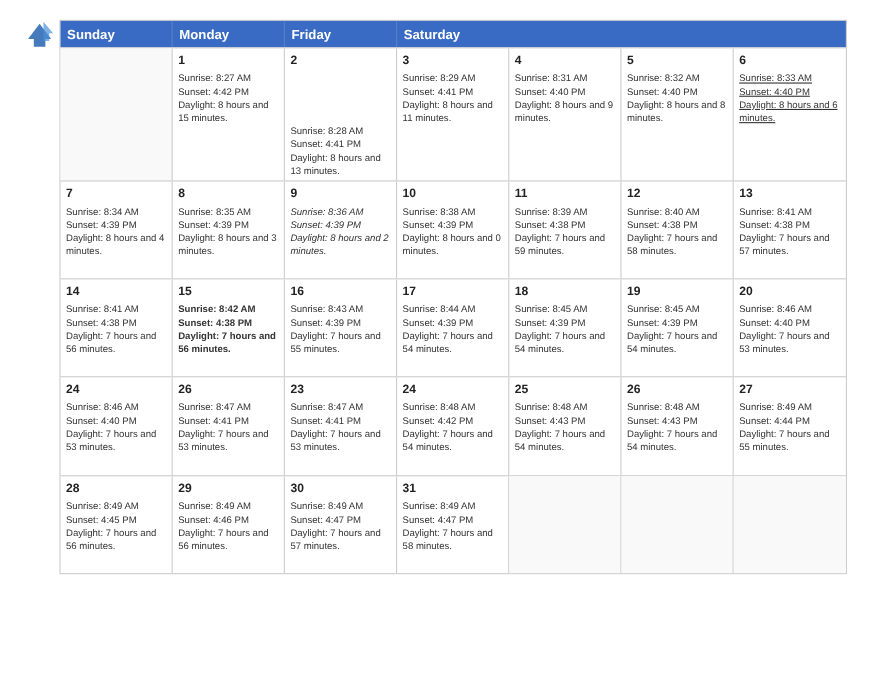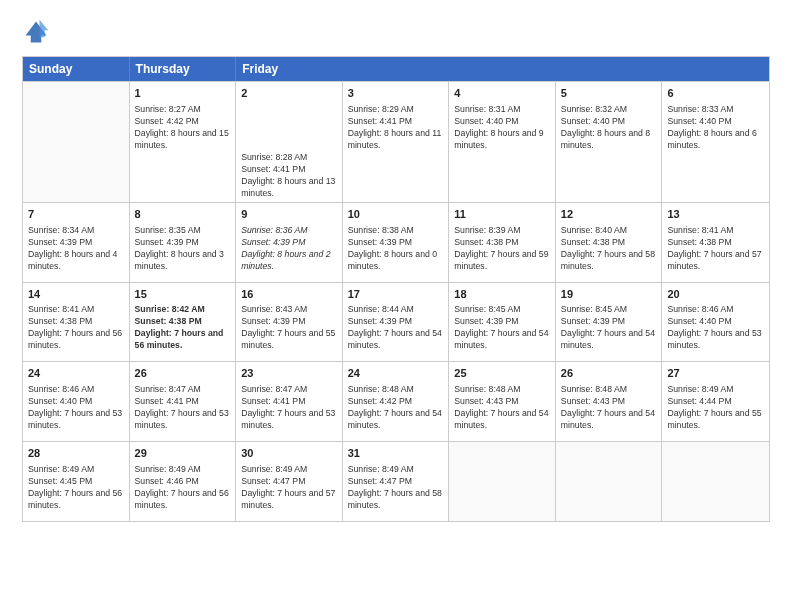--- a/index.html
+++ b/index.html
@@ -15,7 +15,7 @@
       height: 532px;
       padding: 18px 22px 10px 22px;
       display: flex;
-      flex-direction: column;
+      flex-direction: row;
     }
     .header {
       display: flex;

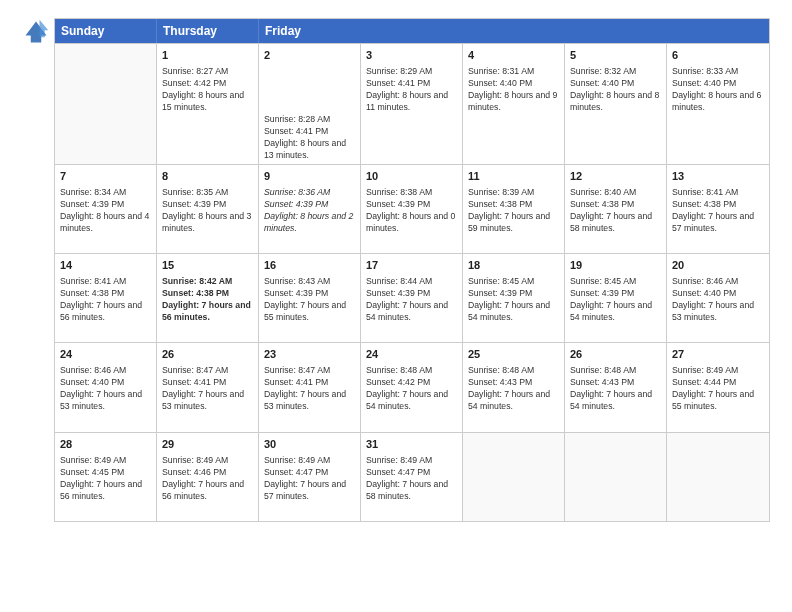--- a/index.html
+++ b/index.html
@@ -136,6 +136,7 @@
   <div class="calendar">
     <div class="cal-header-row">
     <div class="cal-header-cell">Sunday</div>
+        <div class="cal-header-cell">Monday</div>
         <div class="cal-header-cell">Thursday</div>
         <div class="cal-header-cell">Friday</div>
       </div>

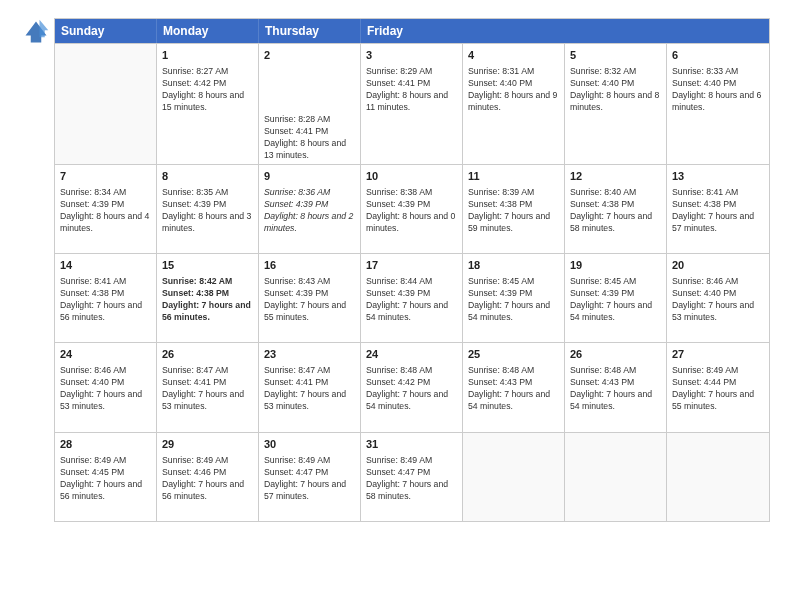--- a/index.html
+++ b/index.html
@@ -137,7 +137,6 @@
     <div class="cal-header-row">
     <div class="cal-header-cell">Sunday</div>
         <div class="cal-header-cell">Monday</div>
-        <div class="cal-header-cell">Thursday</div>
         <div class="cal-header-cell">Friday</div>
       </div>
     <div class="cal-body">

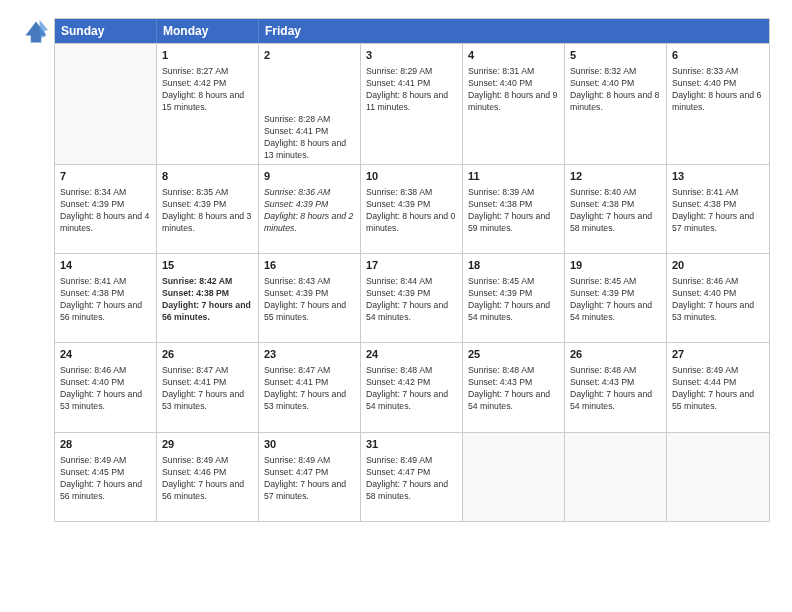--- a/index.html
+++ b/index.html
@@ -138,6 +138,7 @@
     <div class="cal-header-cell">Sunday</div>
         <div class="cal-header-cell">Monday</div>
         <div class="cal-header-cell">Friday</div>
+        <div class="cal-header-cell">Saturday</div>
       </div>
     <div class="cal-body">
     <div class="cal-row">

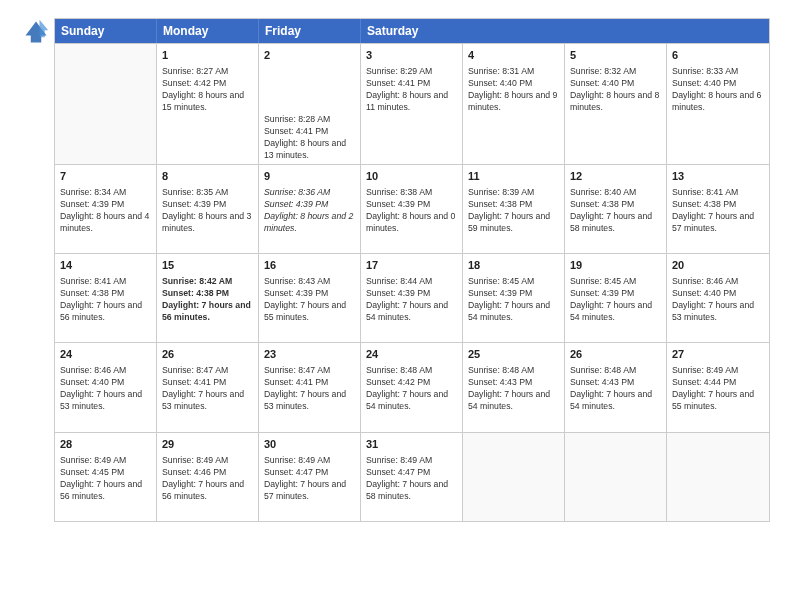--- a/index.html
+++ b/index.html
@@ -175,7 +175,7 @@
           </div>
           <div class="cal-cell">
             <div class="day-num">6</div>
-            <div class="cell-text" style="white-space: pre-line;">Sunrise: 8:33 AM
+            <div class="cell-text" style="white-space: pre-line; text-decoration: underline;">Sunrise: 8:33 AM
 Sunset: 4:40 PM
 Daylight: 8 hours and 6 minutes.</div>
           </div>

